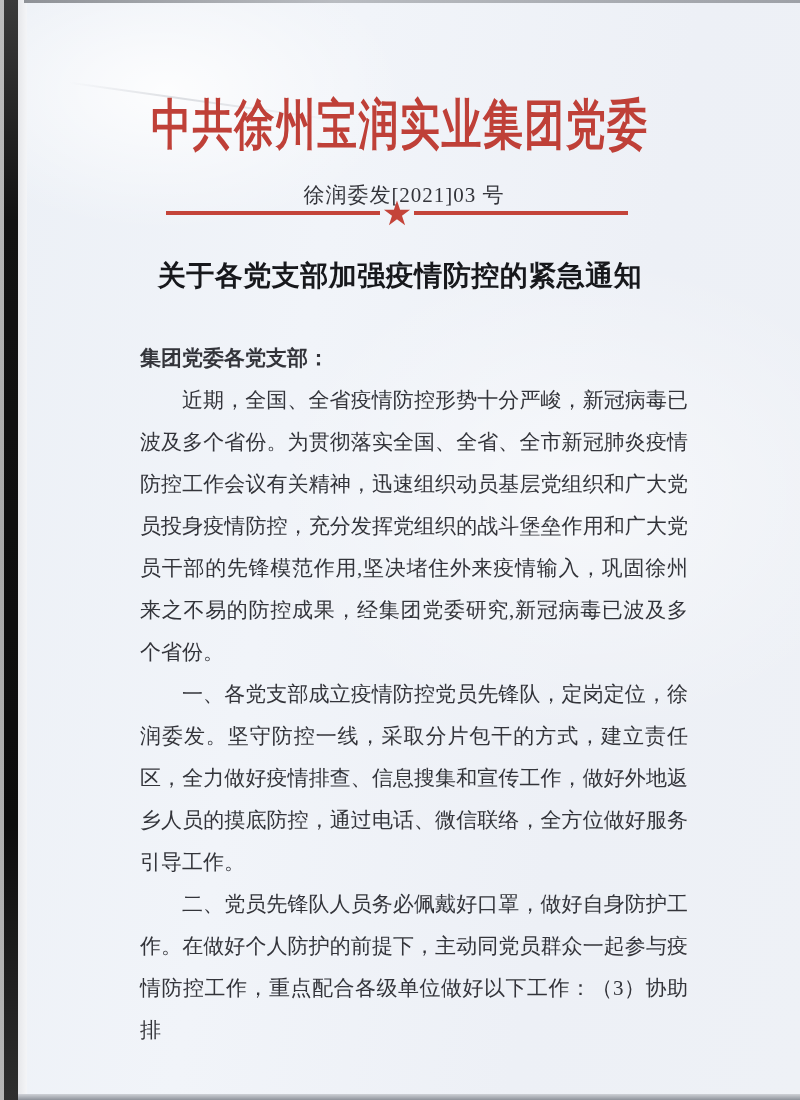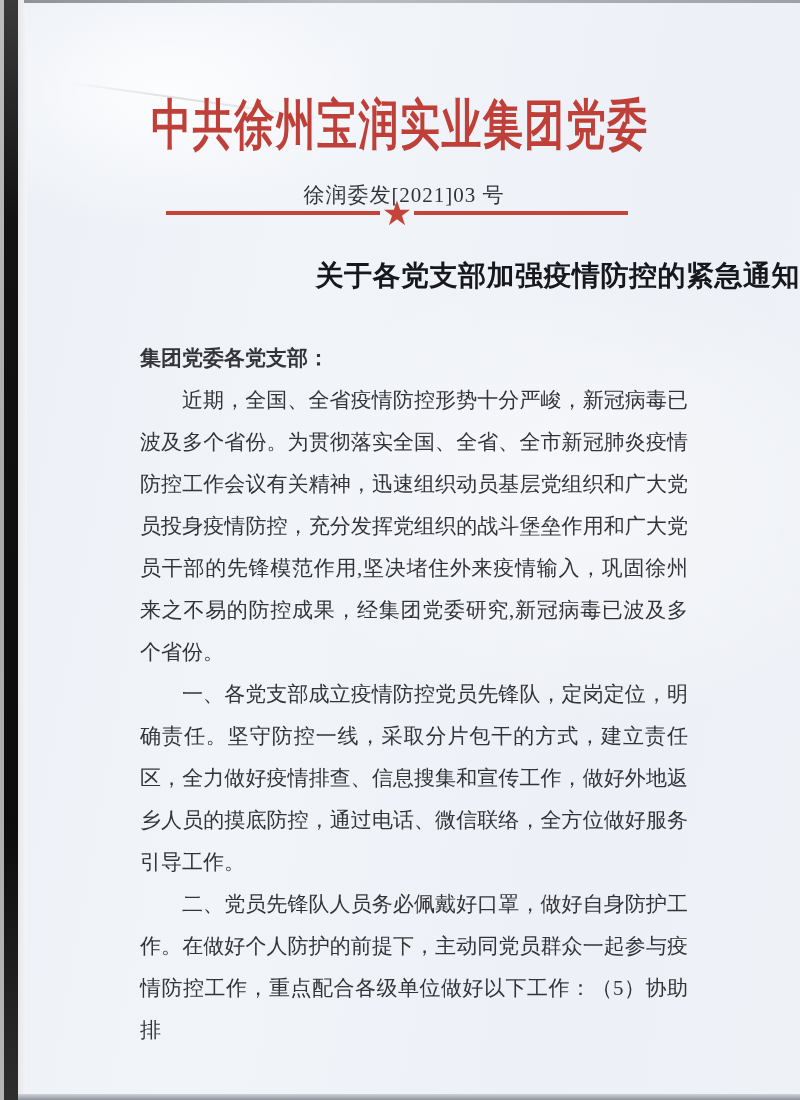--- a/index.html
+++ b/index.html
@@ -56,7 +56,7 @@
   }
   .doc-title{
     position:absolute;top:255px;left:0;width:800px;
-    text-align:right;color:var(--title_color);
+    text-align:center;color:var(--title_color);
     font-size:28px;font-weight:bold;line-height:42px;letter-spacing:0.5px;
   }
   .body-text{

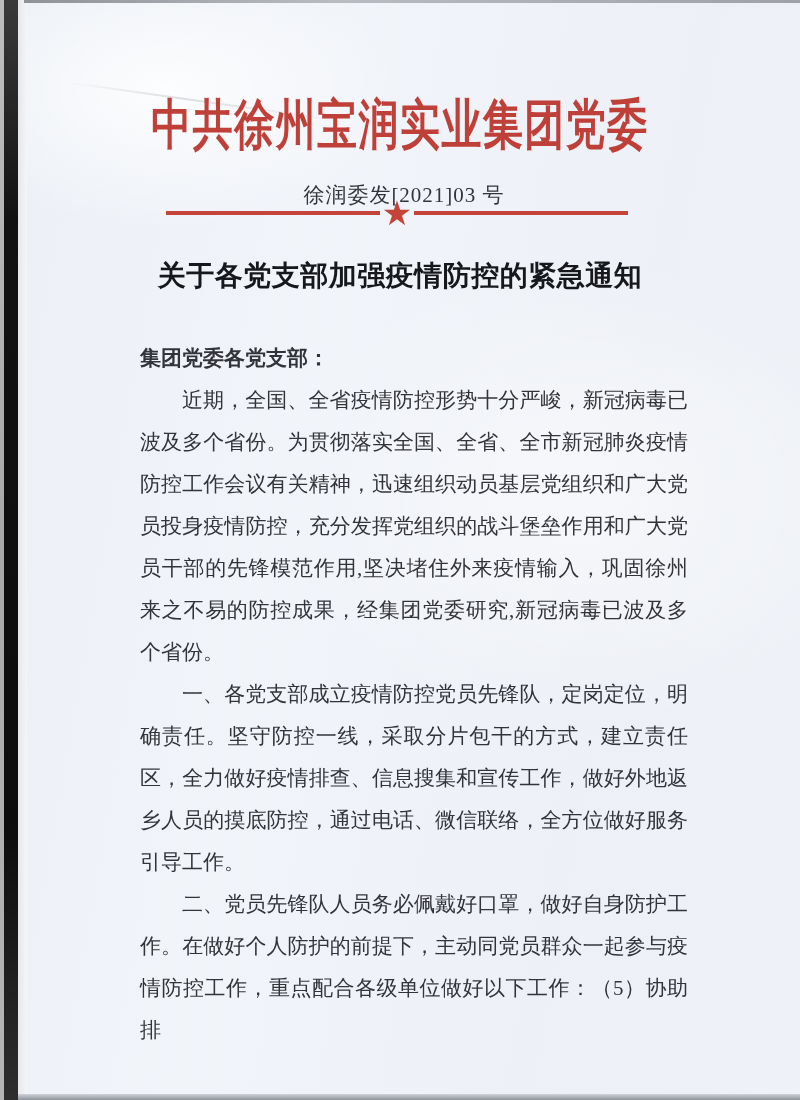--- a/index.html
+++ b/index.html
@@ -95,7 +95,7 @@
   <div class="body-text">
     <p class="salutation">集团党委各党支部：</p>
     <p>近期，全国、全省疫情防控形势十分严峻，新冠病毒已波及多个省份。为贯彻落实全国、全省、全市新冠肺炎疫情防控工作会议有关精神，迅速组织动员基层党组织和广大党员投身疫情防控，充分发挥党组织的战斗堡垒作用和广大党员干部的先锋模范作用,坚决堵住外来疫情输入，巩固徐州来之不易的防控成果，经集团党委研究,新冠病毒已波及多个省份。</p>
-    <p>一、各党支部成立疫情防控党员先锋队，定岗定位，明确责任。坚守防控一线，采取分片包干的方式，建立责任区，全力做好疫情排查、信息搜集和宣传工作，做好外地返乡人员的摸底防控，通过电话、微信联络，全方位做好服务引导工作。</p>
+    <p>一、各党支部成立疫情防控党员先锋队，定岗定位，徐润委发。坚守防控一线，采取分片包干的方式，建立责任区，全力做好疫情排查、信息搜集和宣传工作，做好外地返乡人员的摸底防控，通过电话、微信联络，全方位做好服务引导工作。</p>
     <p>二、党员先锋队人员务必佩戴好口罩，做好自身防护工作。在做好个人防护的前提下，主动同党员群众一起参与疫情防控工作，重点配合各级单位做好以下工作：（5）协助排</p>
   </div>
 </div>

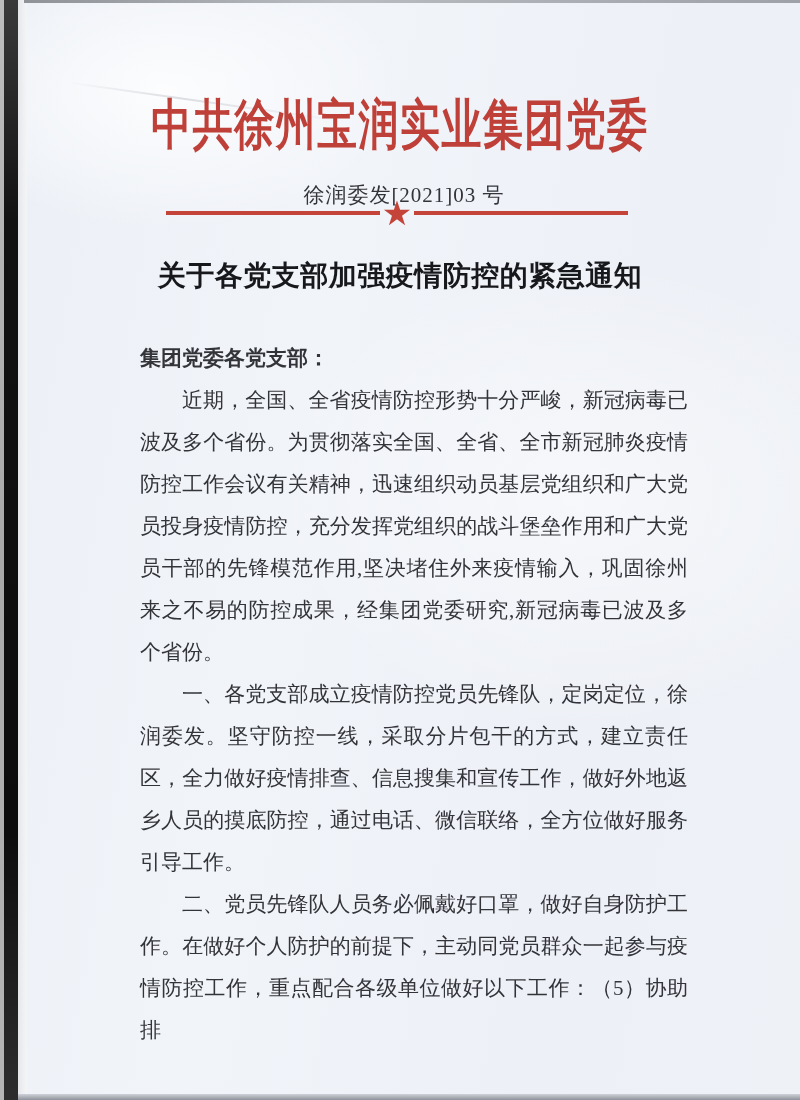--- a/index.html
+++ b/index.html
@@ -96,7 +96,7 @@
     <p class="salutation">集团党委各党支部：</p>
     <p>近期，全国、全省疫情防控形势十分严峻，新冠病毒已波及多个省份。为贯彻落实全国、全省、全市新冠肺炎疫情防控工作会议有关精神，迅速组织动员基层党组织和广大党员投身疫情防控，充分发挥党组织的战斗堡垒作用和广大党员干部的先锋模范作用,坚决堵住外来疫情输入，巩固徐州来之不易的防控成果，经集团党委研究,新冠病毒已波及多个省份。</p>
     <p>一、各党支部成立疫情防控党员先锋队，定岗定位，徐润委发。坚守防控一线，采取分片包干的方式，建立责任区，全力做好疫情排查、信息搜集和宣传工作，做好外地返乡人员的摸底防控，通过电话、微信联络，全方位做好服务引导工作。</p>
-    <p>二、党员先锋队人员务必佩戴好口罩，做好自身防护工作。在做好个人防护的前提下，主动同党员群众一起参与疫情防控工作，重点配合各级单位做好以下工作：（5）协助排</p>
+    <p>二、党员先锋队人员务必佩戴好口罩，做好自身防护工作。在做好个人防护的前提下，主动同党员群众一起参与疫情防控工作，重点配合各级单位做好以下工作：（3）协助排</p>
   </div>
 </div>
 

